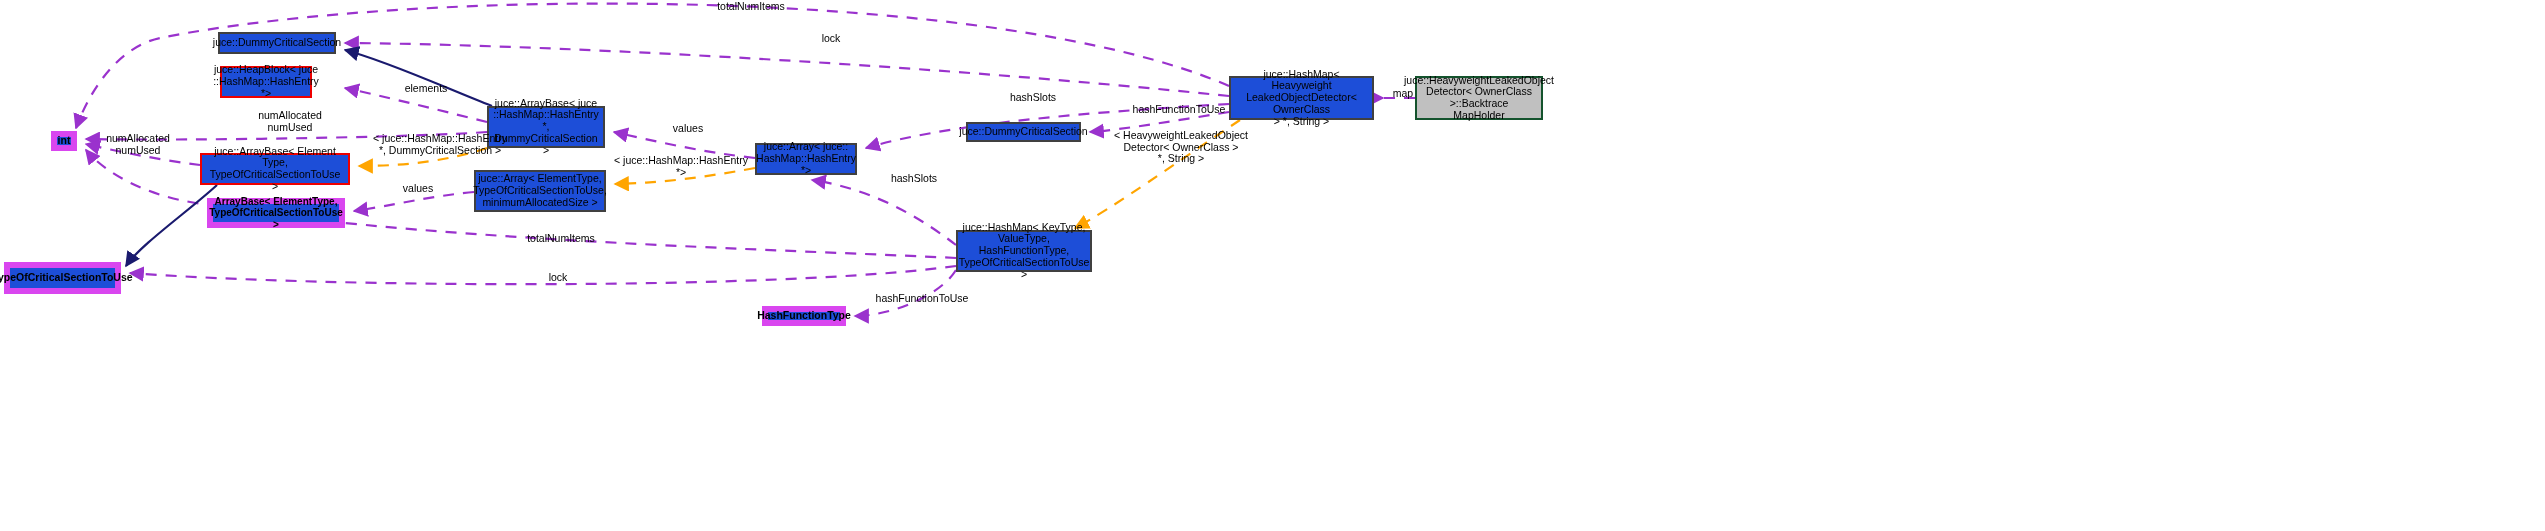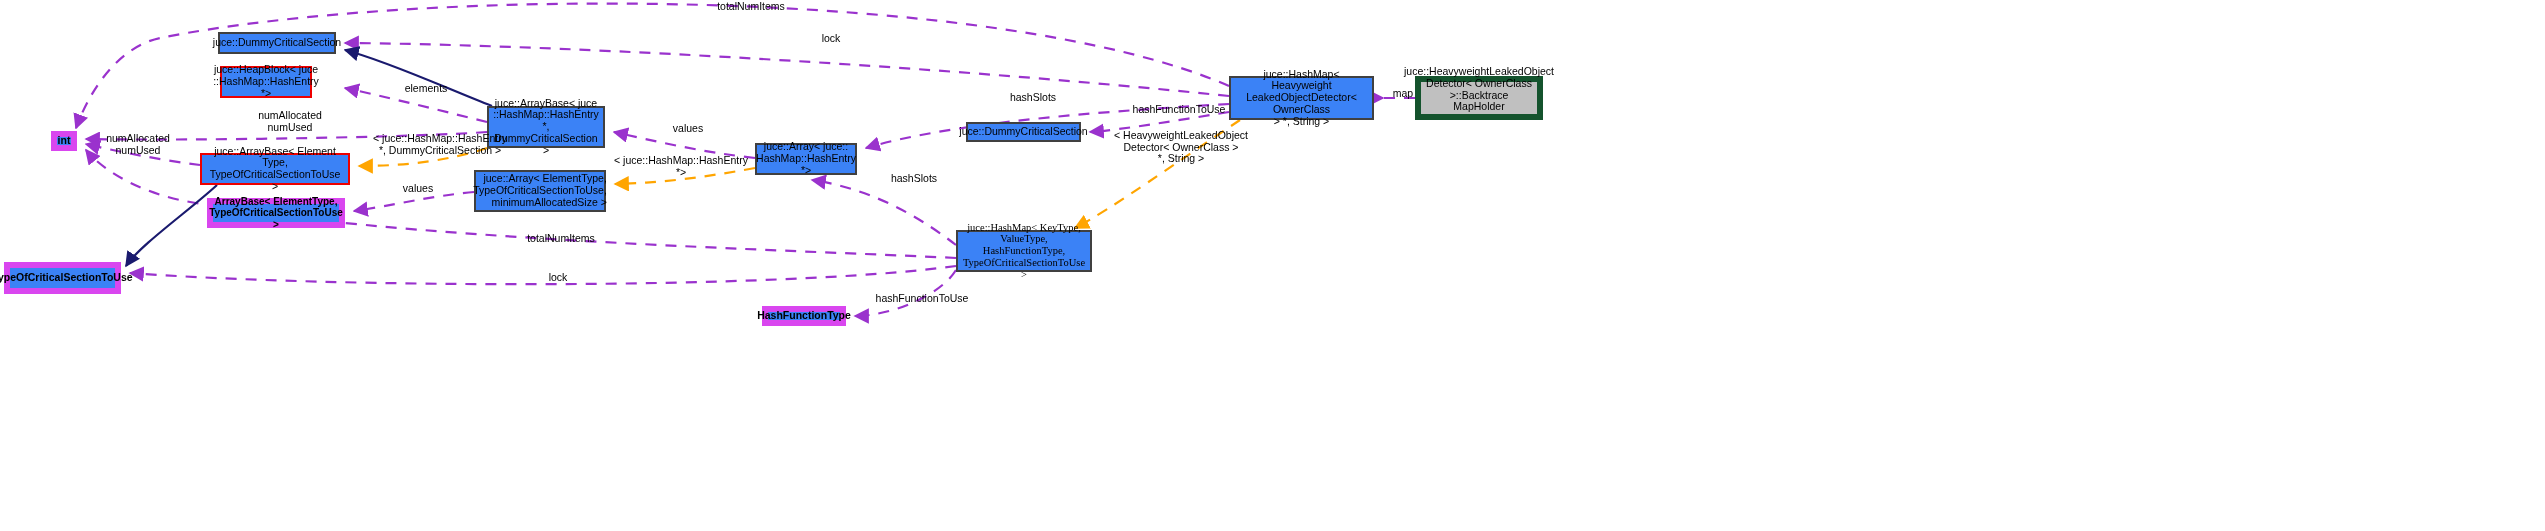--- a/index.html
+++ b/index.html
@@ -7,7 +7,7 @@
   #diagram-root{position:relative;width:2545px;height:531px;background:#fff;overflow:hidden;}
   svg.edges{position:absolute;left:0;top:0;width:2545px;height:531px;}
   .node{position:absolute;box-sizing:border-box;display:flex;align-items:center;justify-content:center;text-align:center;
-        background:#3b82f6;border:1px solid #808080;color:#000;line-height:1.12;}
+        background:#1d4ed8;border:1px solid #808080;color:#000;line-height:1.12;}
   .node .lbl{display:block;white-space:pre-line;padding:1px 4px;}
   .n-plain{border:6px solid #d946ef;font-weight:bold;}
   .n-bold{border:2px solid #404040;}

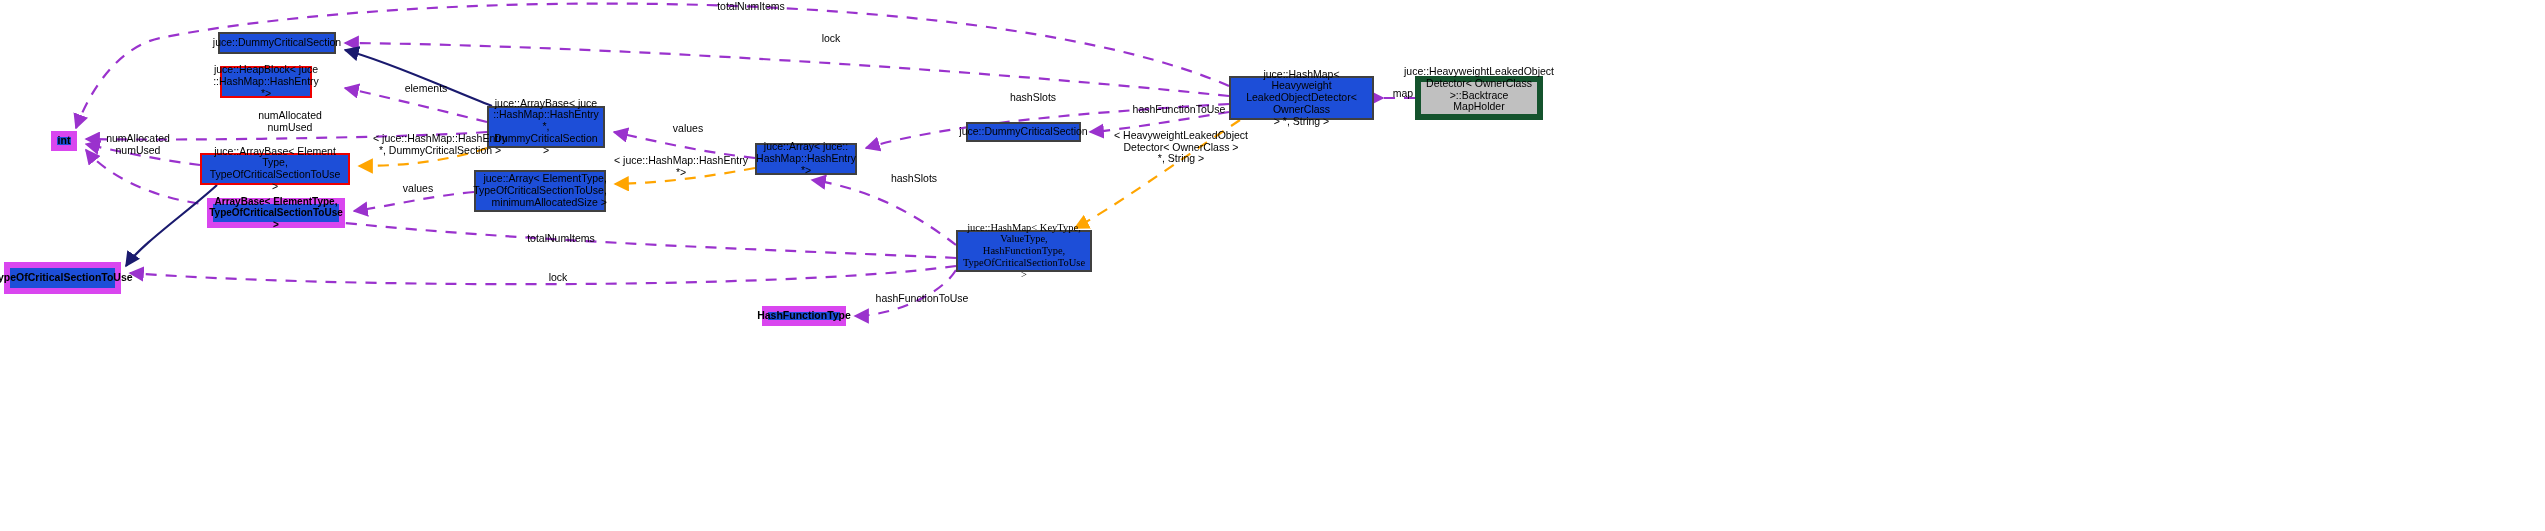--- a/index.html
+++ b/index.html
@@ -12,7 +12,7 @@
   .n-plain{border:6px solid #d946ef;font-weight:bold;}
   .n-bold{border:2px solid #404040;}
   .n-red{border:2px solid #ee0000;}
-  .n-gray{border:6px solid #14532d;background:#c0c0c0;align-items:flex-end;}
+  .n-gray{border:2px solid #14532d;background:#c0c0c0;}
   .elabel{position:absolute;color:#000;white-space:pre-line;text-align:center;line-height:1.1;
           background:transparent;pointer-events:none;}
 </style>

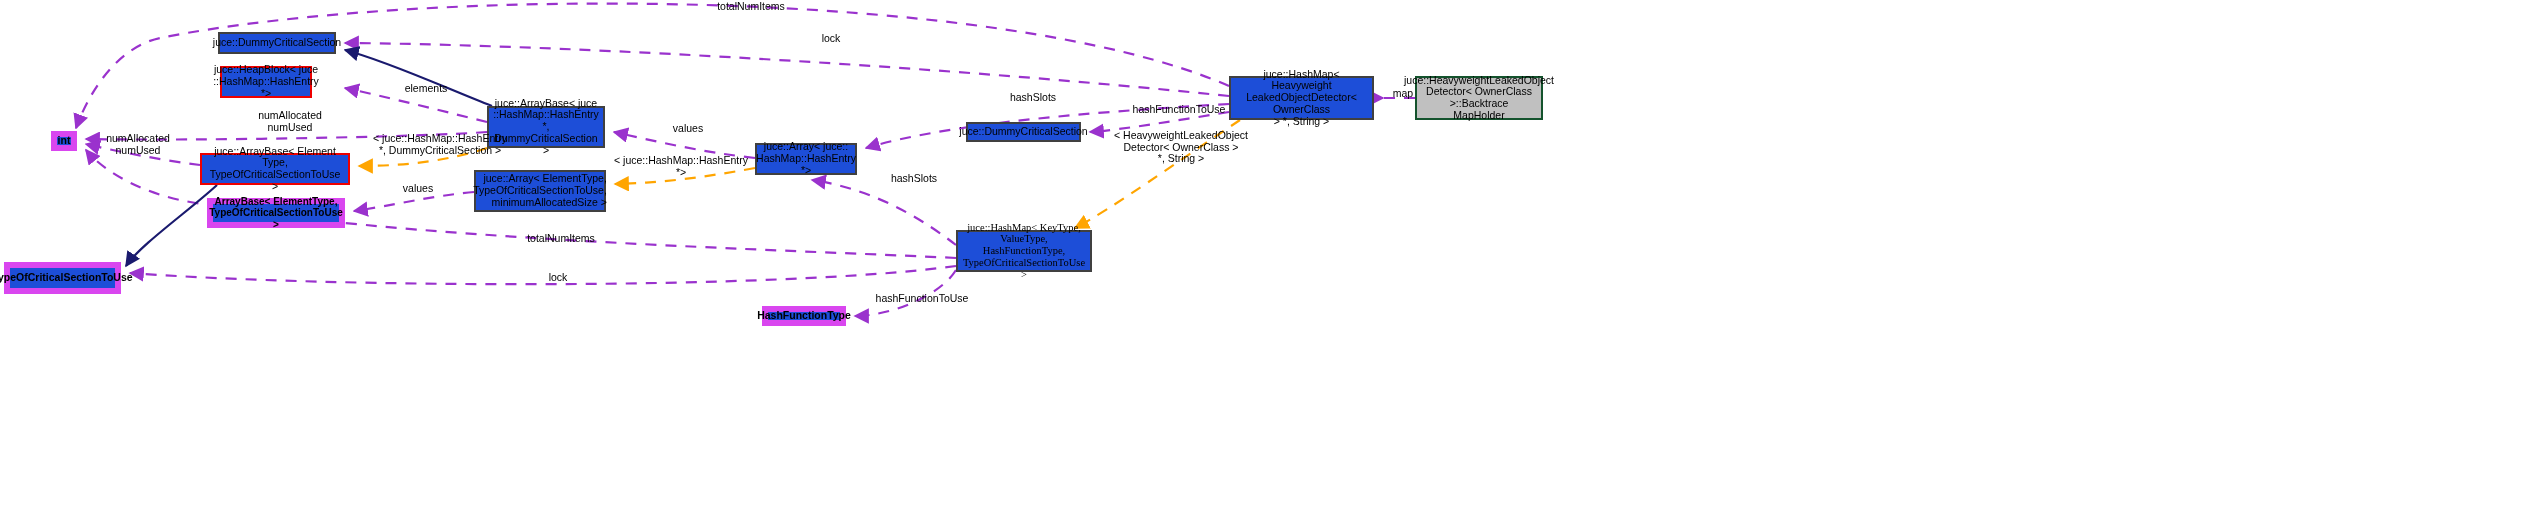--- a/index.html
+++ b/index.html
@@ -105,7 +105,7 @@
 ::HashMap::HashEntry
 *, DummyCriticalSection &gt;</span>
     </div>
-  <div class="node n-bold" style="left: 474px; top: 170px; width: 132px; height: 42px; font-size: 10.5px; text-align: right;">
+  <div class="node n-bold" style="left: 474px; top: 170px; width: 132px; height: 42px; font-size: 10.5px;">
       <span class="lbl">juce::Array&lt; ElementType,
 TypeOfCriticalSectionToUse,
 minimumAllocatedSize &gt;</span>

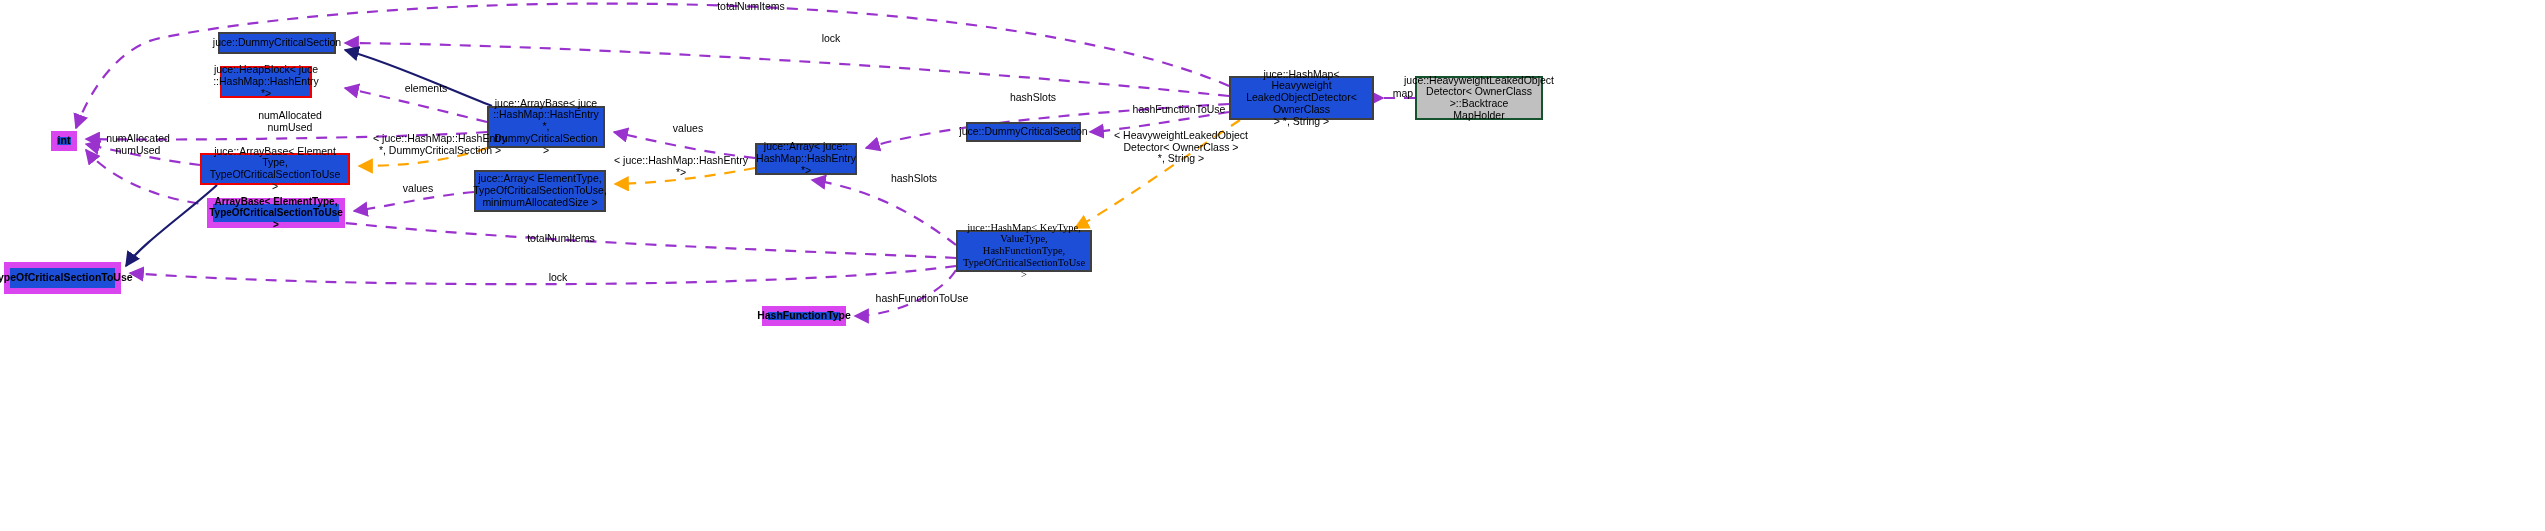--- a/index.html
+++ b/index.html
@@ -117,7 +117,7 @@
   <div class="node n-bold" style="left: 966px; top: 122px; width: 115px; height: 20px; font-size: 10.5px;">
       <span class="lbl">juce::DummyCriticalSection</span>
     </div>
-  <div class="node n-bold" style="left: 956px; top: 230px; width: 136px; height: 42px; font-size: 10.5px; font-family: Liberation Serif, serif;">
+  <div class="node n-bold" style="left: 956px; top: 230px; width: 136px; height: 42px; font-size: 10.5px;">
       <span class="lbl">juce::HashMap&lt; KeyType,
 ValueType, HashFunctionType,
 TypeOfCriticalSectionToUse &gt;</span>

